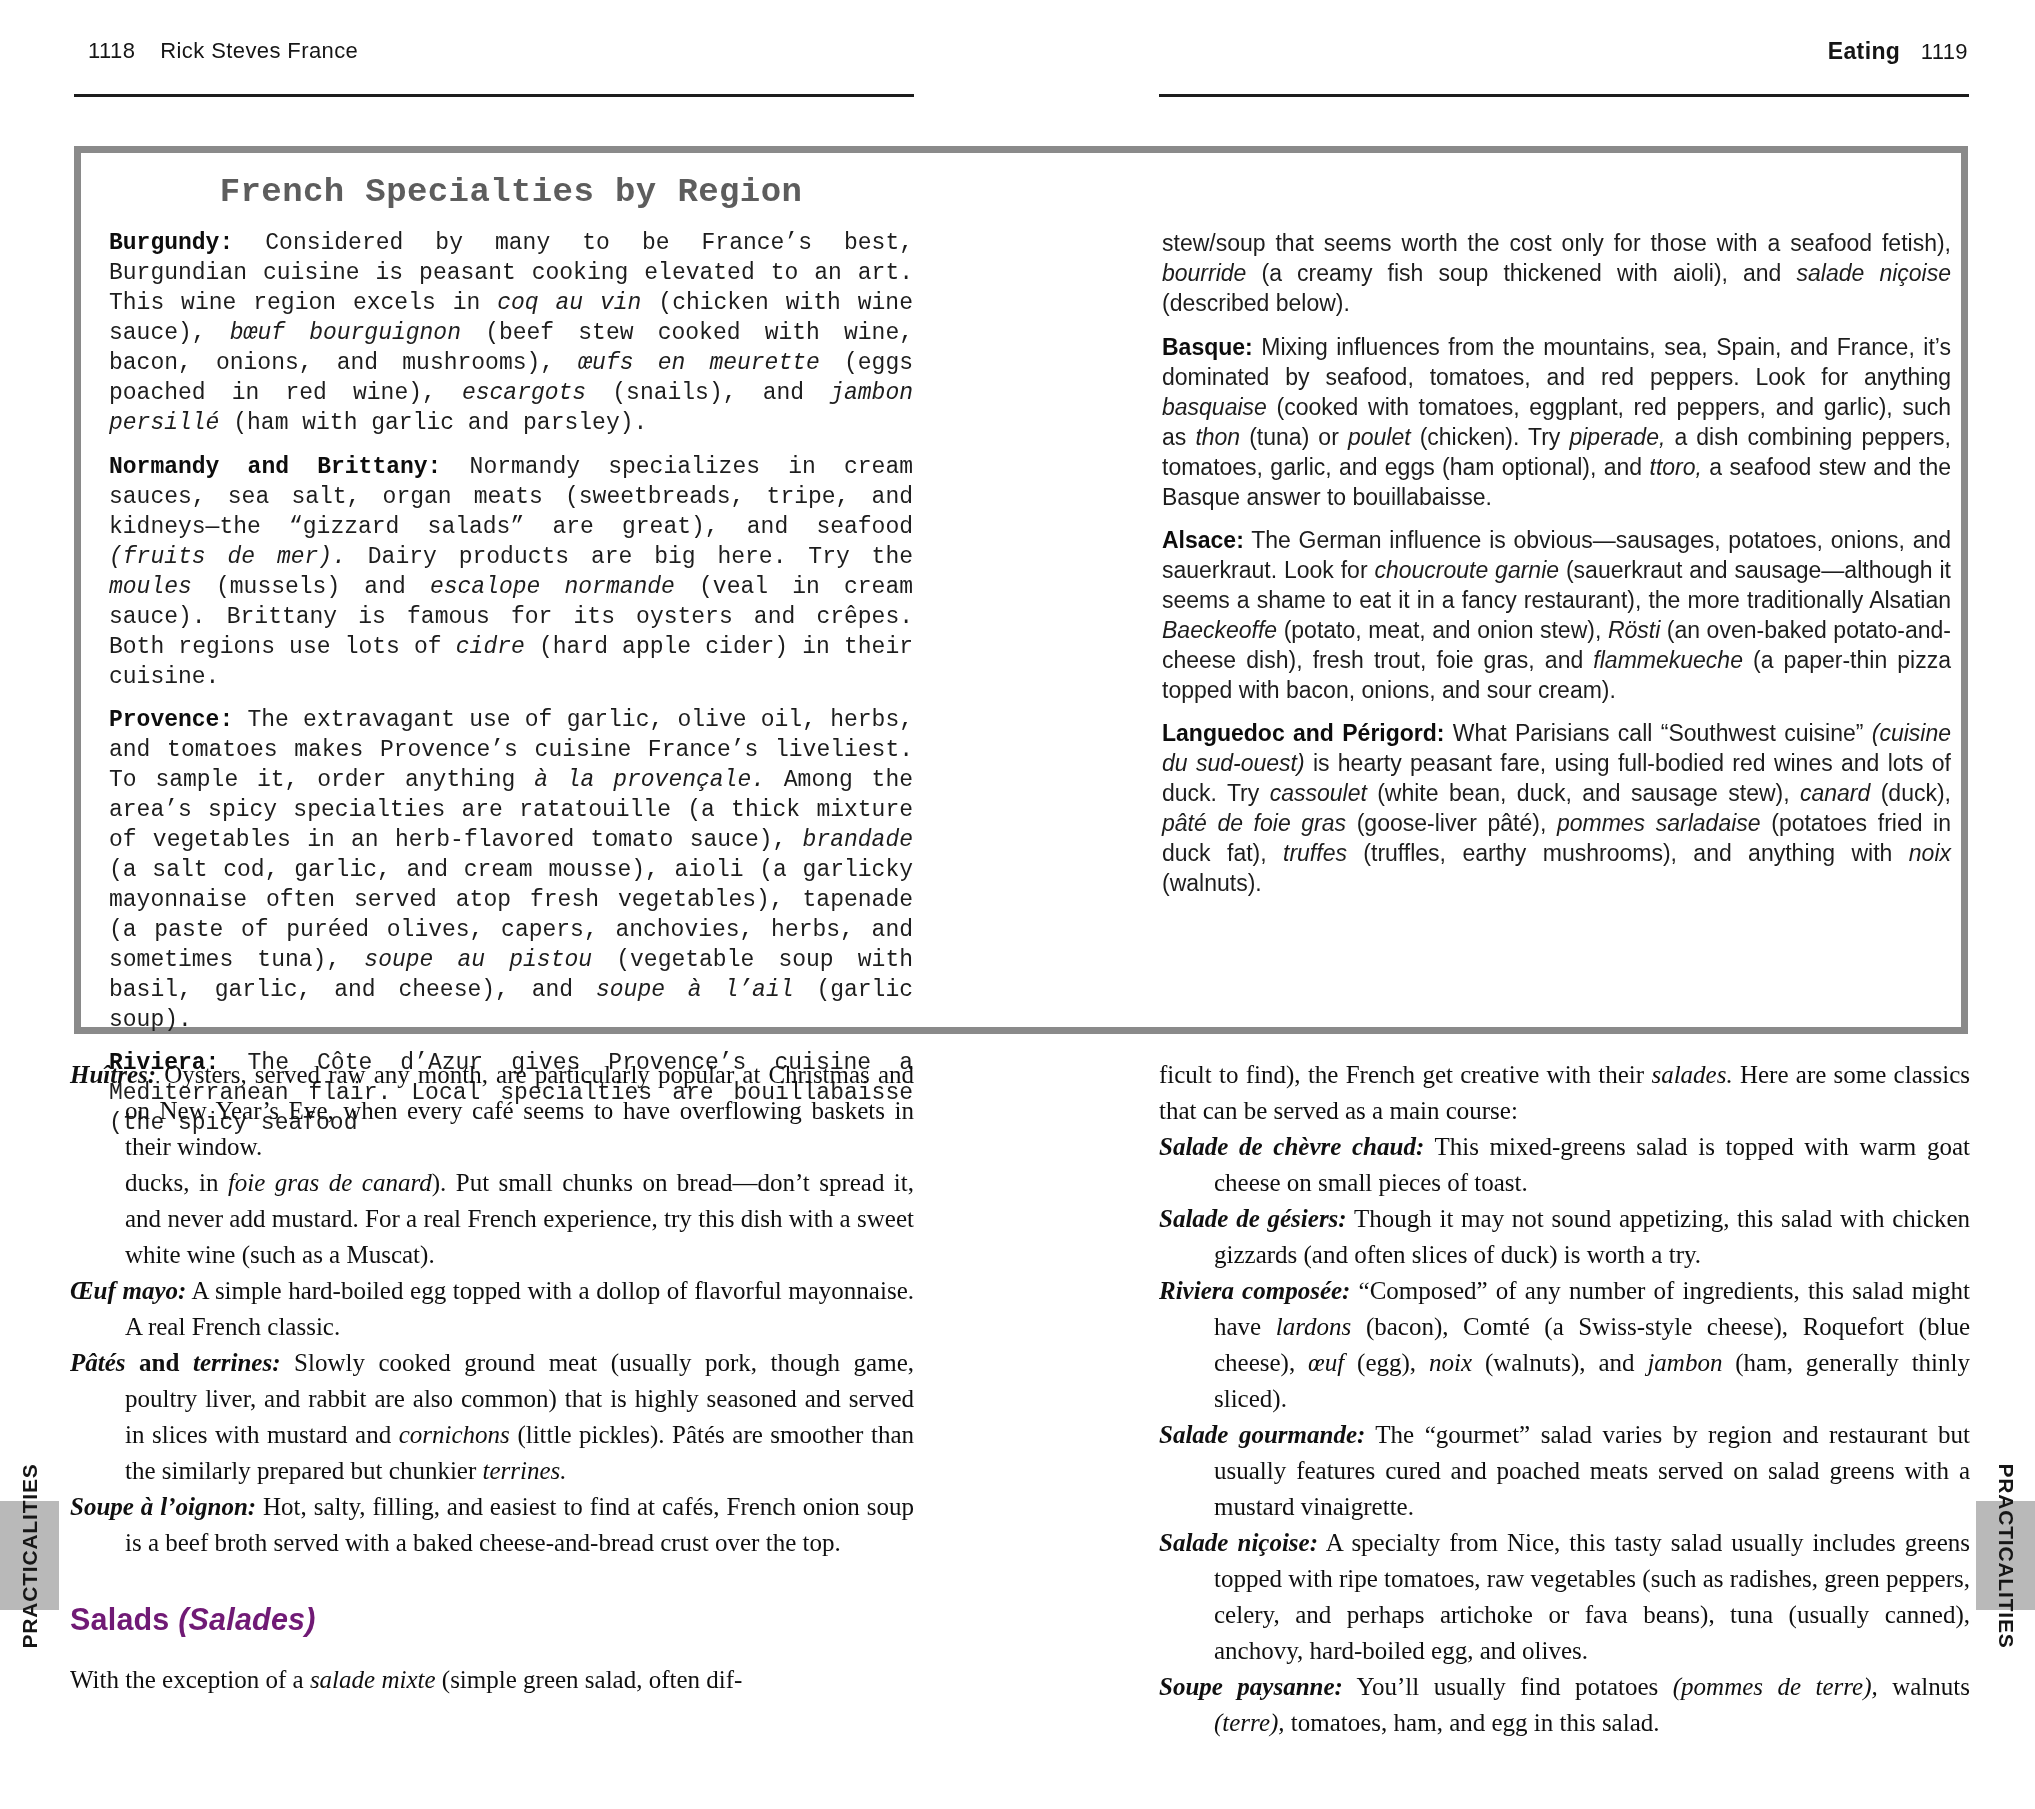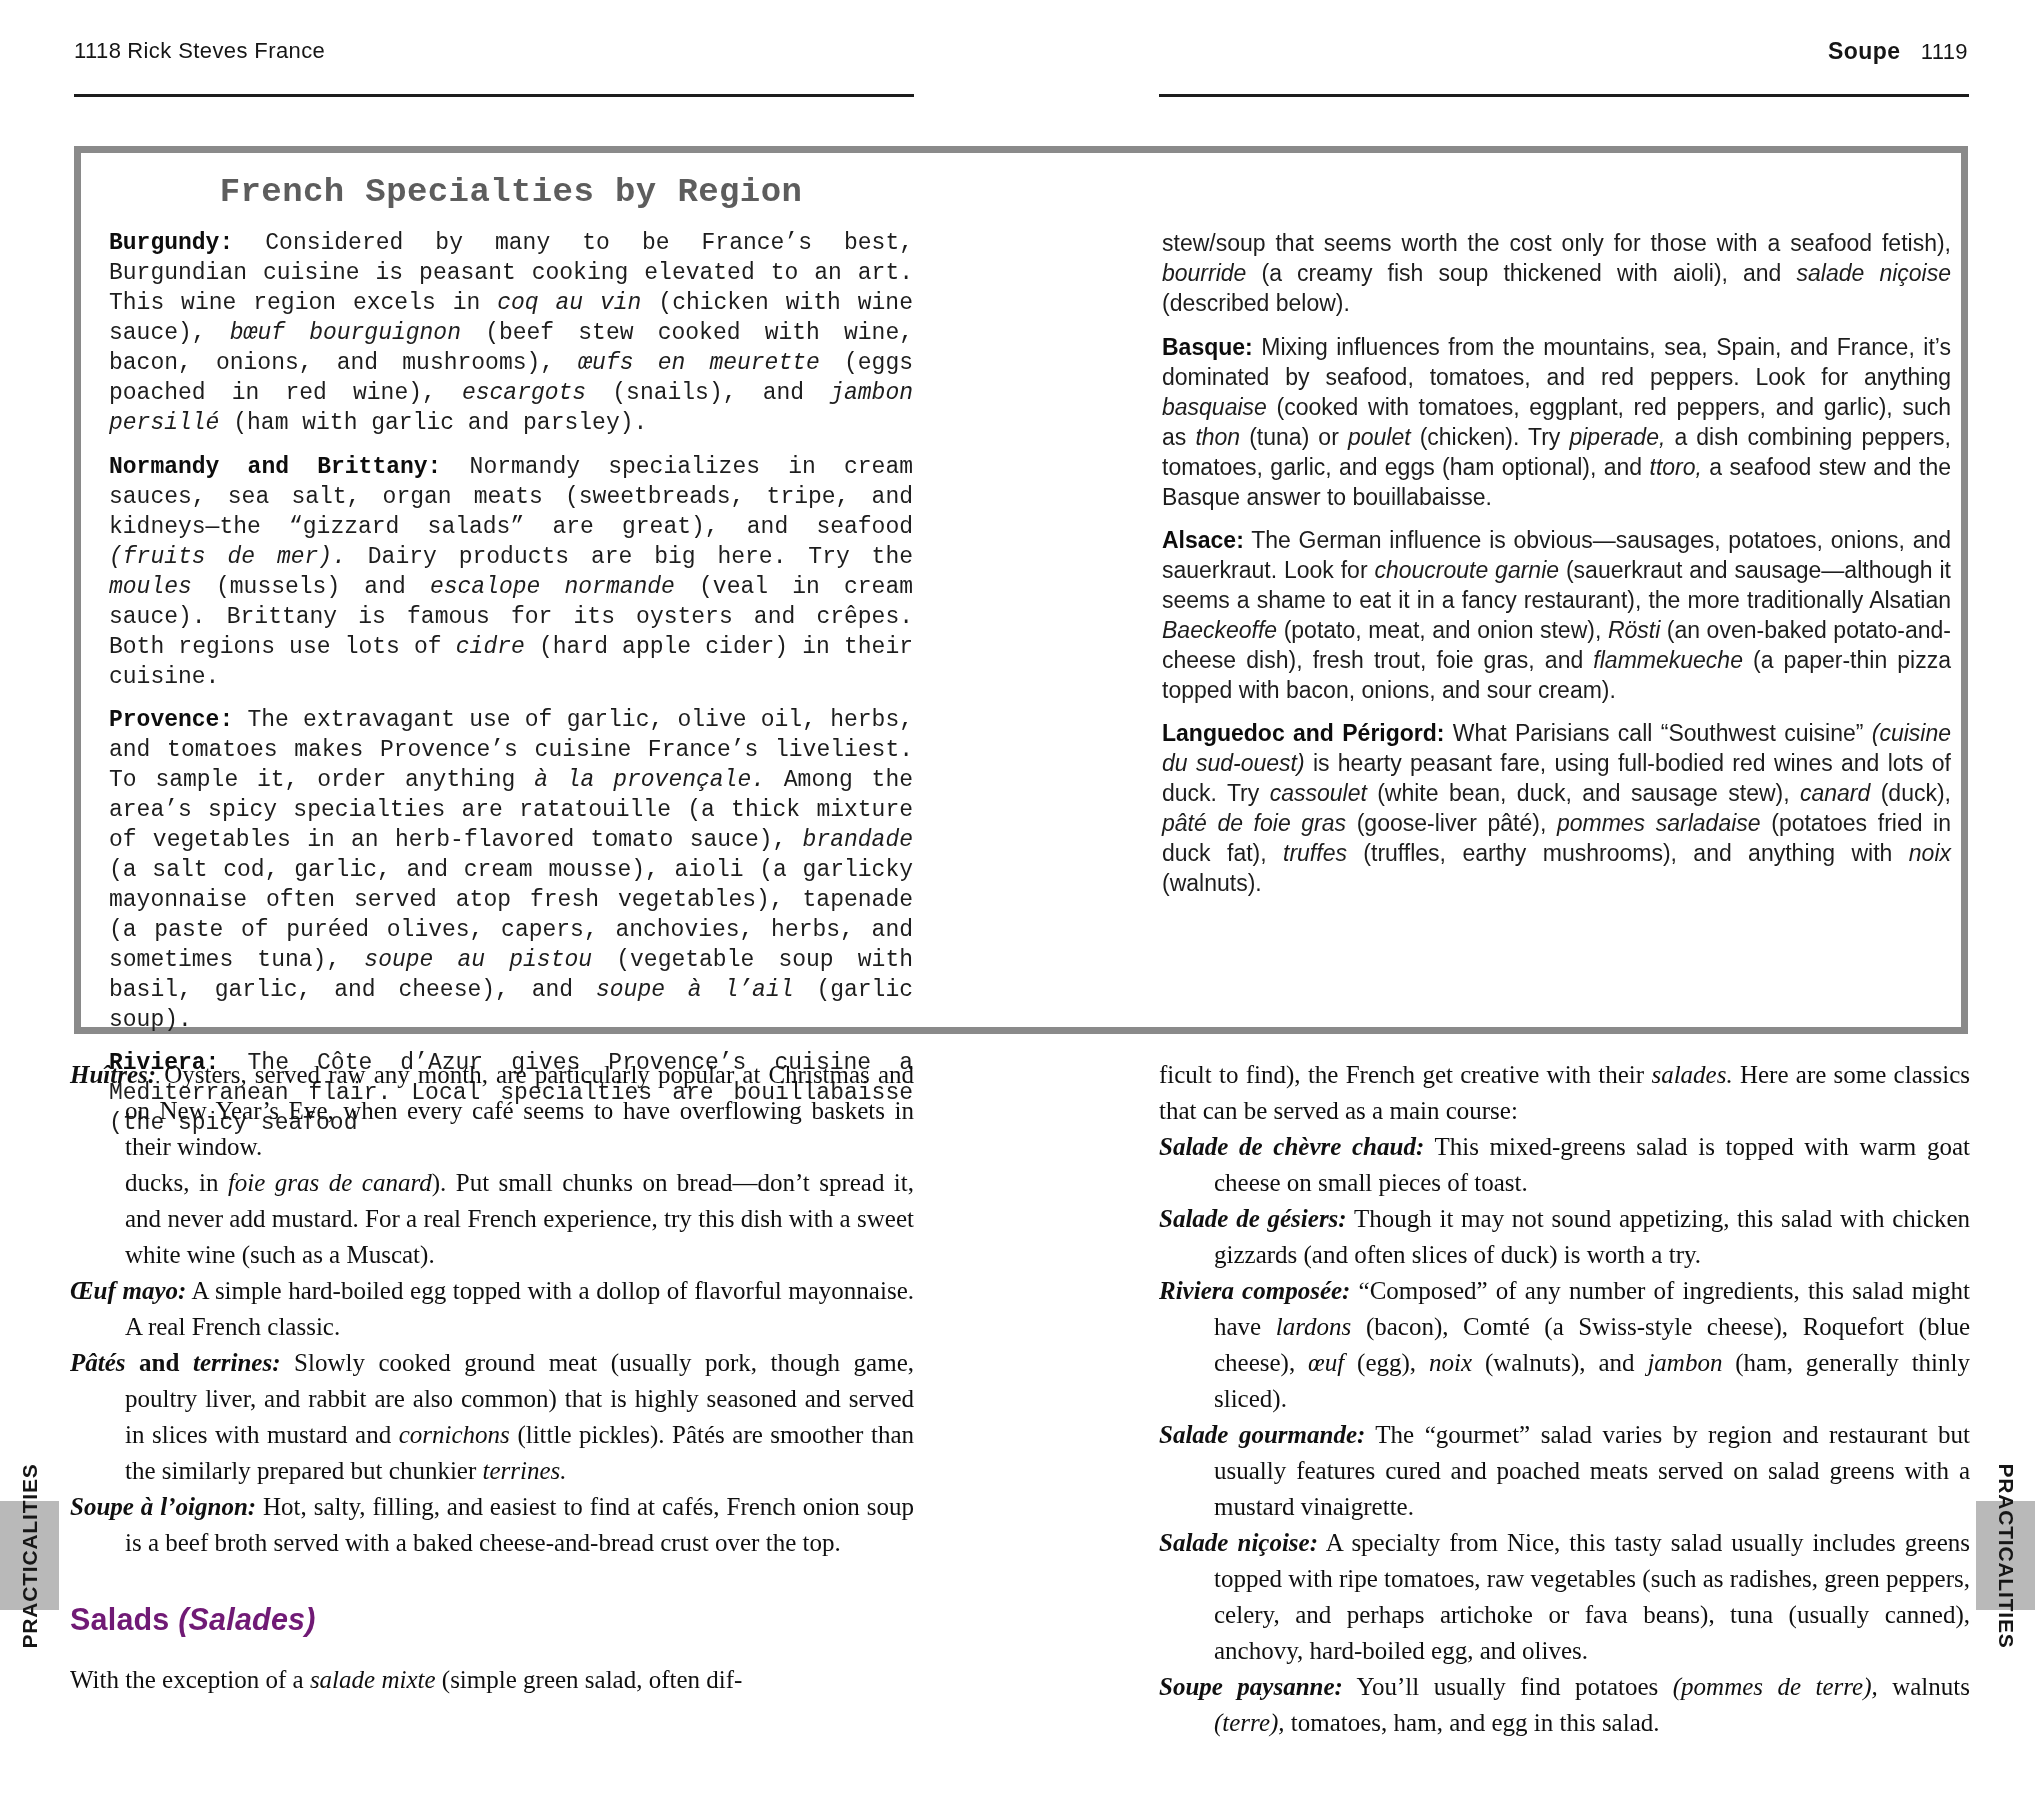--- a/index.html
+++ b/index.html
@@ -12,7 +12,7 @@
   
   .running-head { position:absolute; top:38px; display:flex; align-items:baseline;
     font-size:22px; letter-spacing:0.4px; color:#151515; }
-  .running-head-left { left:74px; gap:6px; }
+  .running-head-left { left:88px; gap:25px; }
   .running-head-right { right:67px; gap:20.4px; }
   .running-head .section-bold { font-weight:bold; font-size:23px; }
   .head-rule { position:absolute; top:94px; height:3.1px; background:#1c1c1c; }

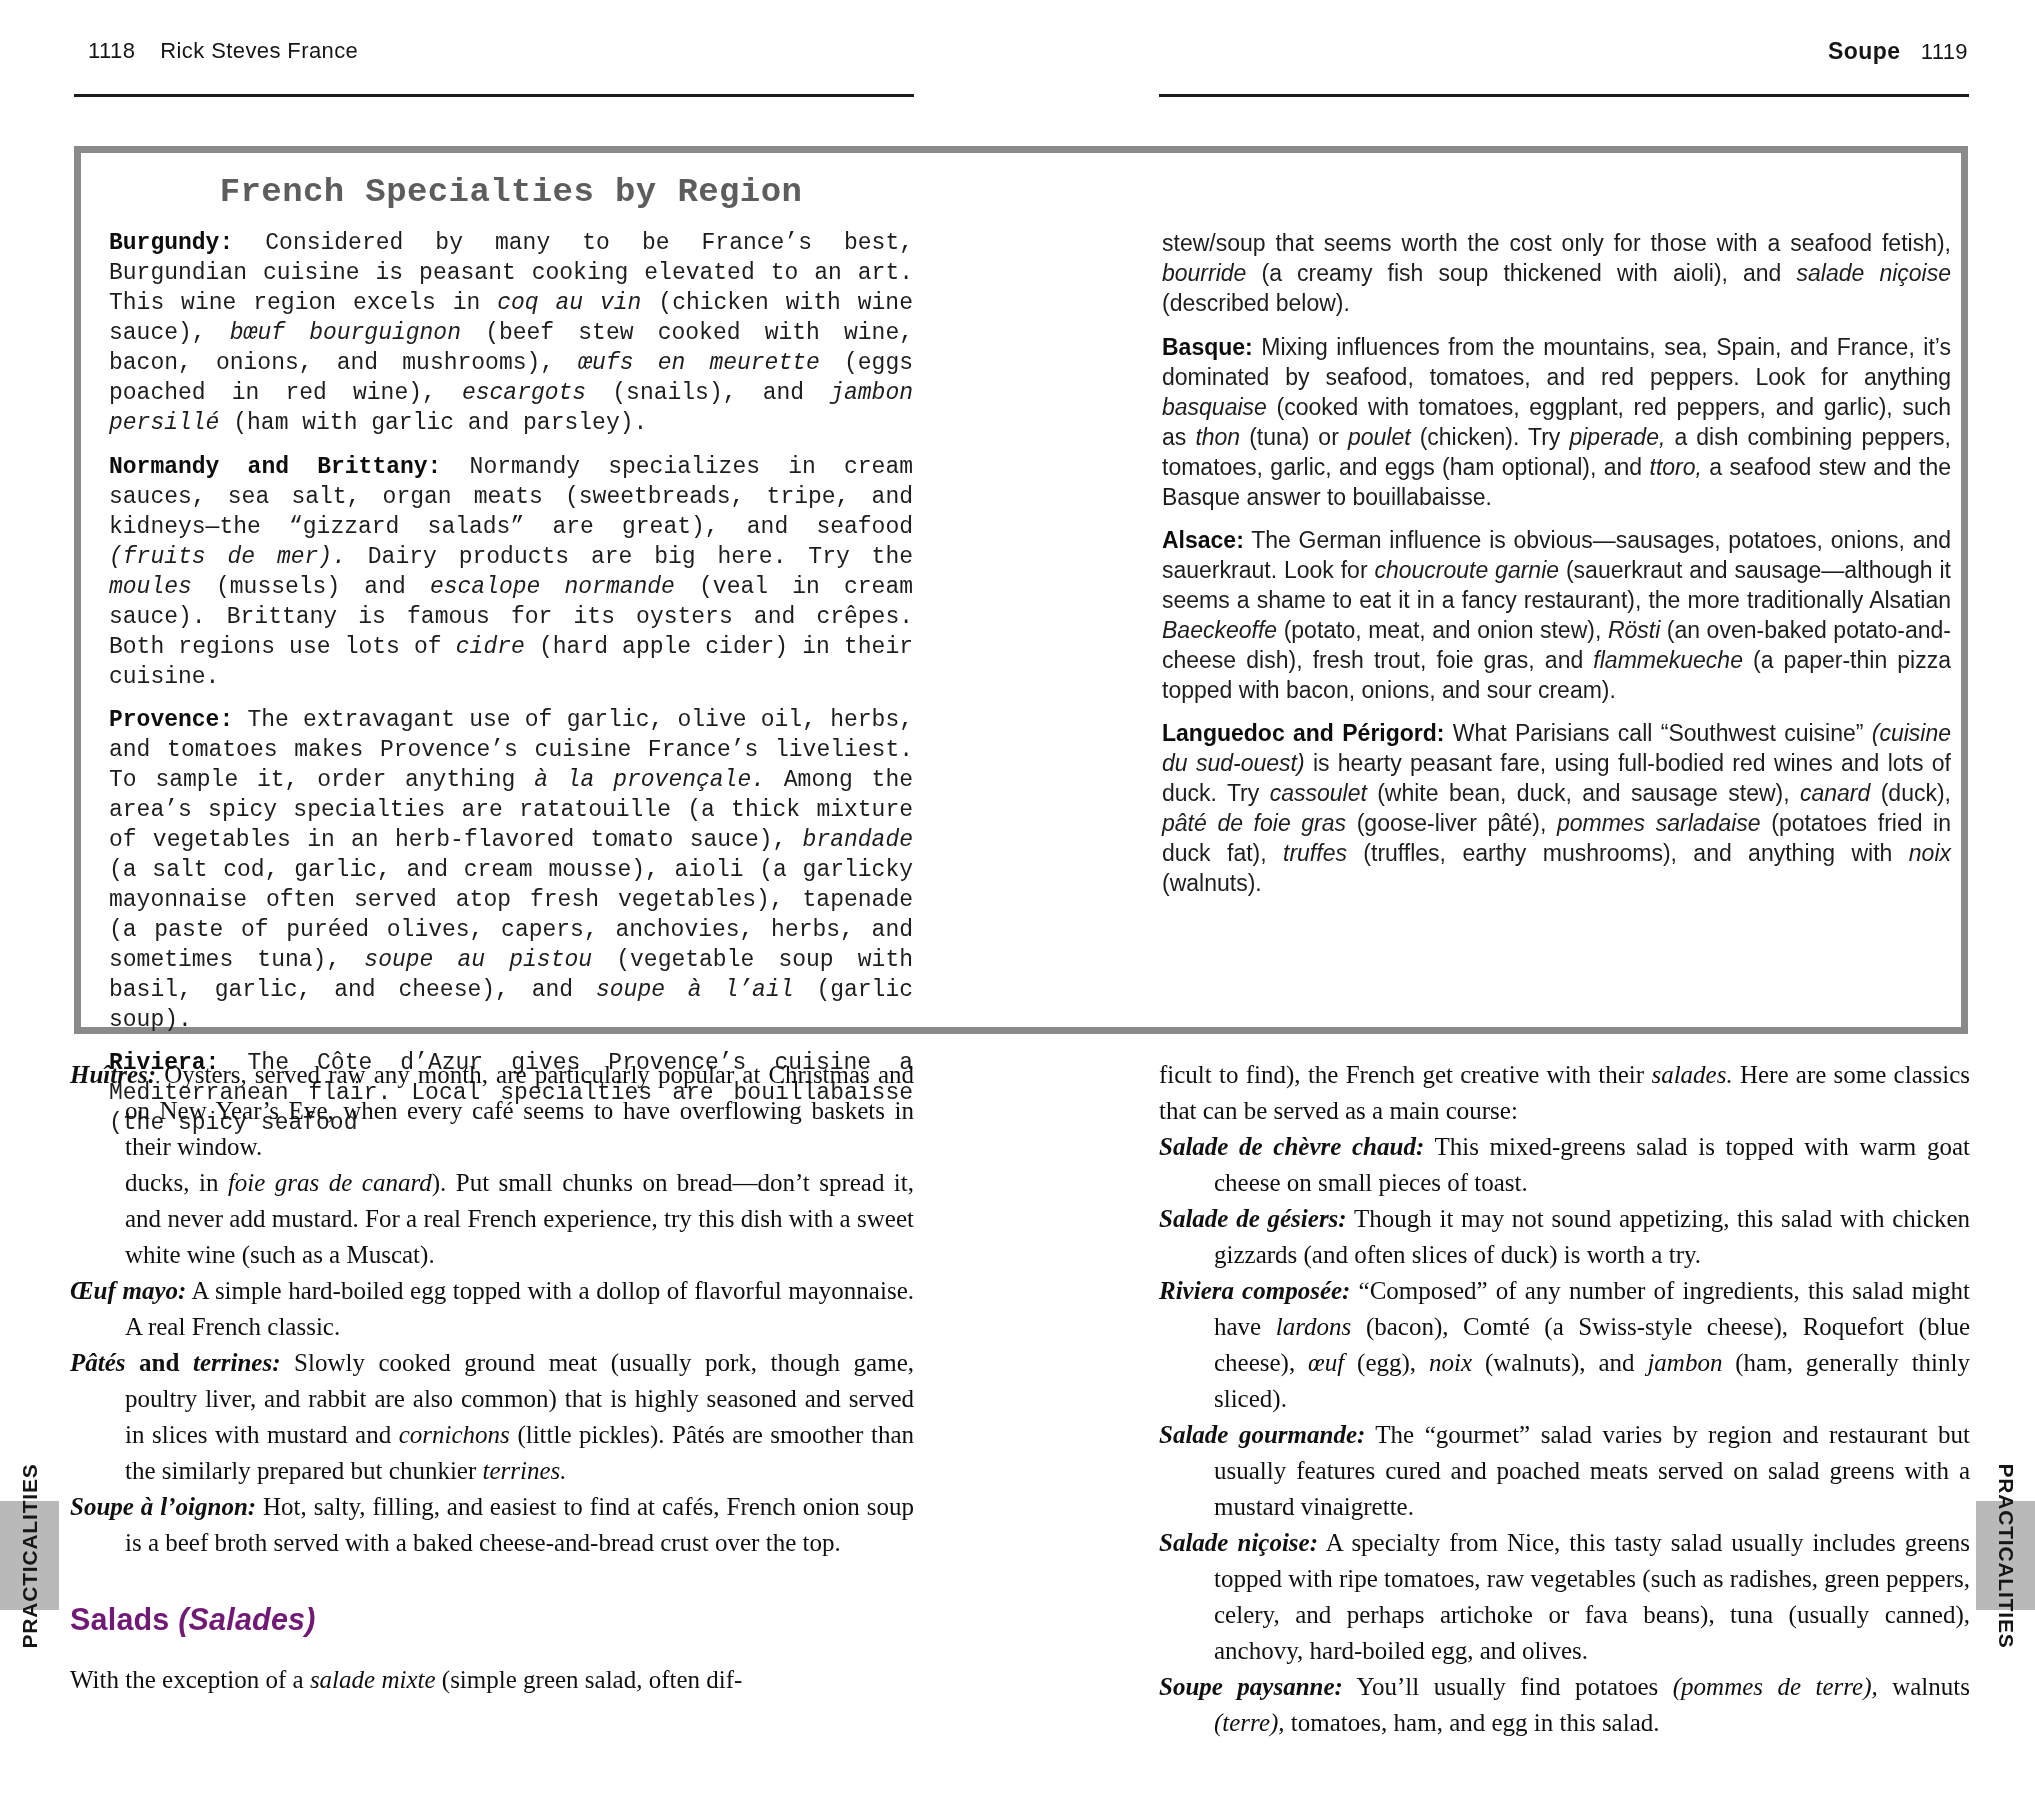--- a/index.html
+++ b/index.html
@@ -80,7 +80,7 @@
     <span>Rick Steves France</span>
   </div>
   <div class="running-head running-head-right">
-    <span class="section-bold">Soupe</span>
+    <span class="section-bold">Eating</span>
     <span>1119</span>
   </div>
   <div class="head-rule head-rule-left"></div>

